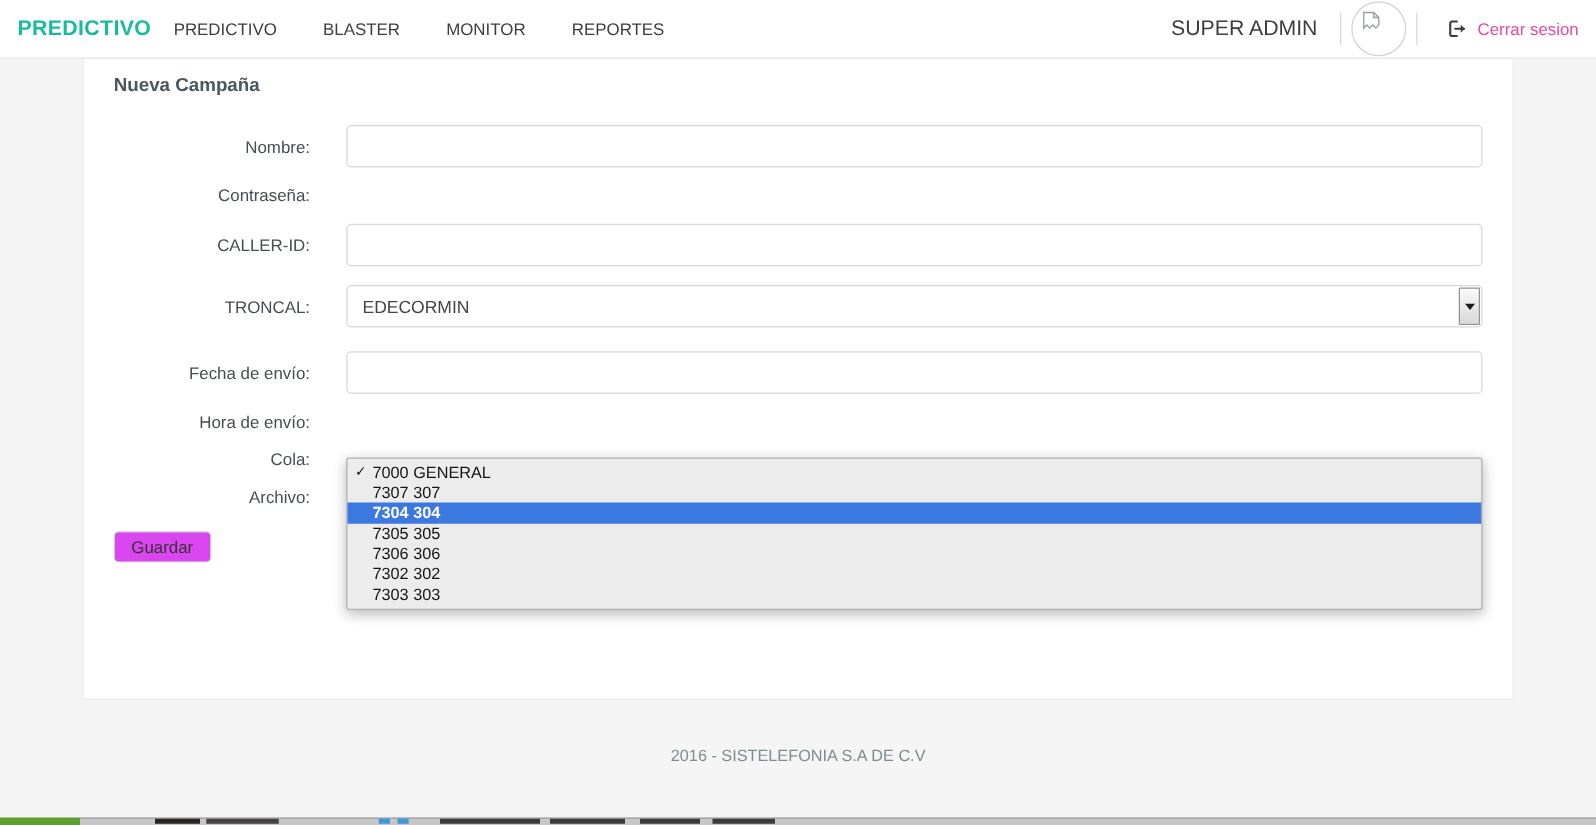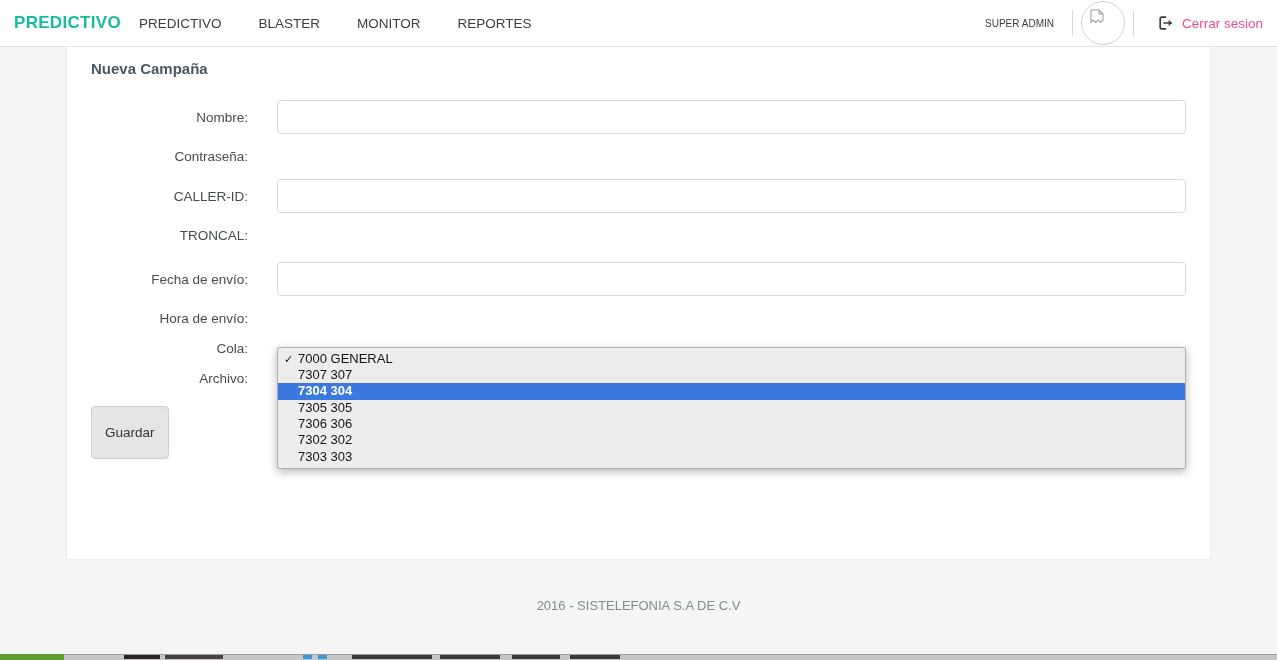--- a/index.html
+++ b/index.html
@@ -26,7 +26,7 @@
     cursor: pointer; white-space: nowrap;
   }
   .nav-right { margin-left: auto; display: flex; align-items: center; }
-  .user-name { font-size: 10px; color: #3d3d3d; margin-right: 12px; }
+  .user-name { font-size: 17px; color: #3d3d3d; margin-right: 12px; }
   .v-sep { width: 1px; height: 26px; background: #d9d9d9; margin: 0 6px; }
   .avatar {
     width: 44px; height: 44px; border-radius: 50%;

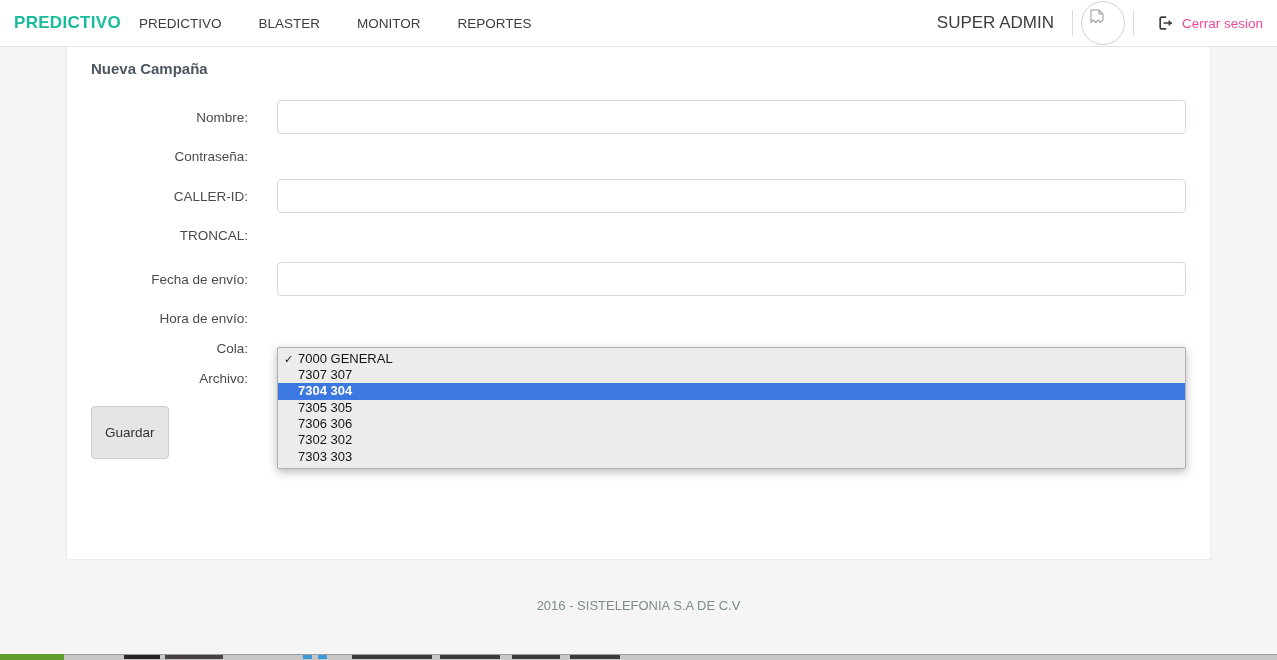--- a/index.html
+++ b/index.html
@@ -194,6 +194,14 @@
   
   <div class="frow">
     <label class="flabel">TRONCAL:</label>
+    <div class="fcontrol">
+      <div class="sel">
+        <span>EDECORMIN</span>
+        <span class="sel-btn">
+          <span class="sel-caret"></span>
+        </span>
+      </div>
+    </div>
   </div>
 
   

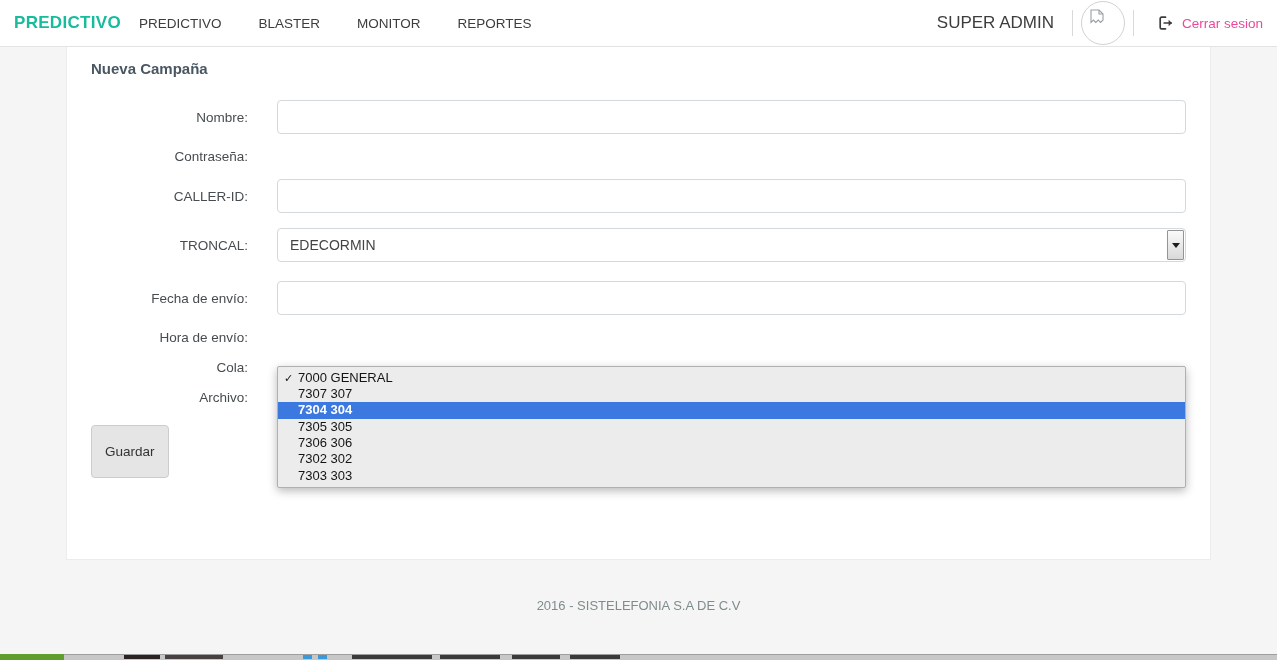--- a/index.html
+++ b/index.html
@@ -113,9 +113,9 @@
   .dopt.hl { background: #3b78e0; color: #ffffff; font-weight: bold; }
   
   .btn {
-    display: inline-block; background: #e5e5e5;
+    display: inline-block; background: #d946ef;
     border: 1px solid #cccccc; border-radius: 4px;
-    padding: 18px 13px; font-size: 13.5px; color: #333;
+    padding: 4px 13px; font-size: 13.5px; color: #333;
     cursor: pointer; margin-top: 5px;
     font-family: "Liberation Sans", "DejaVu Sans", sans-serif;
   }

